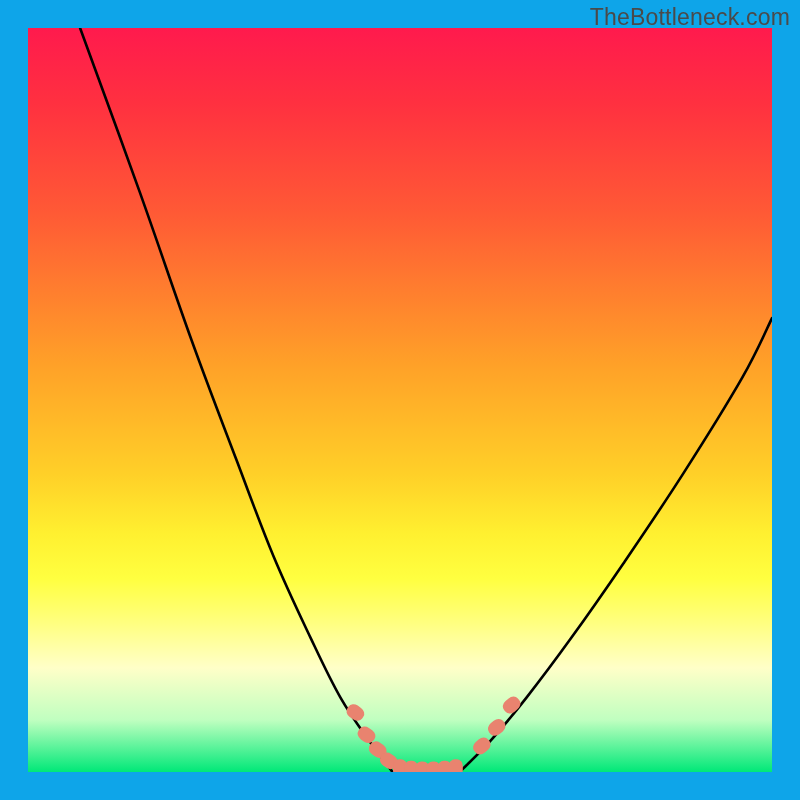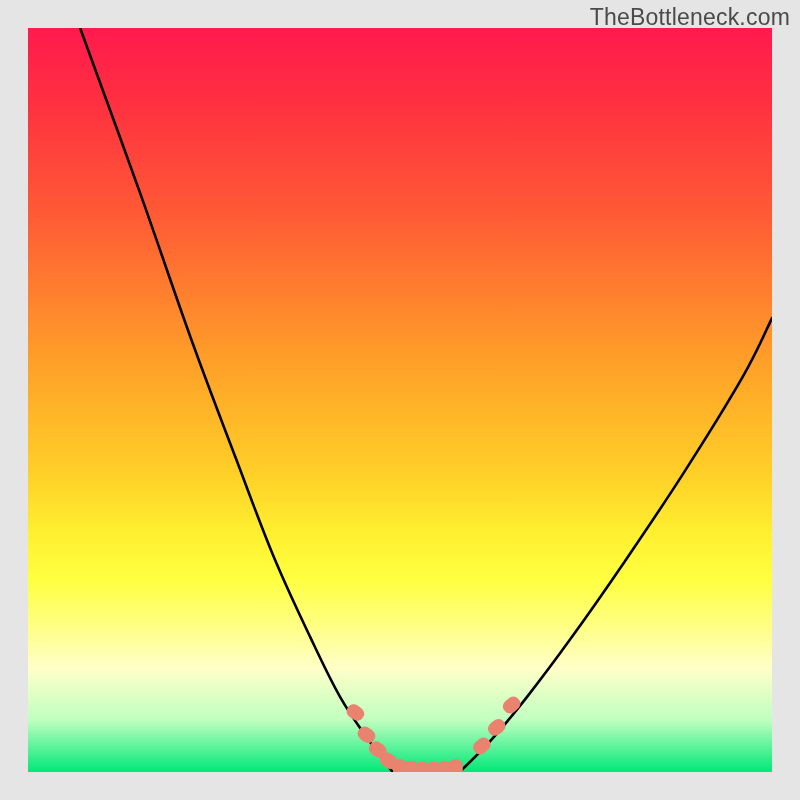--- a/index.html
+++ b/index.html
@@ -17,7 +17,7 @@
     left: 0;
     width: 800px;
     height: 800px;
-    background: #e5e5e5;
+    background: #0ea5e9;
   }
   .plot-area {
     position: absolute;

